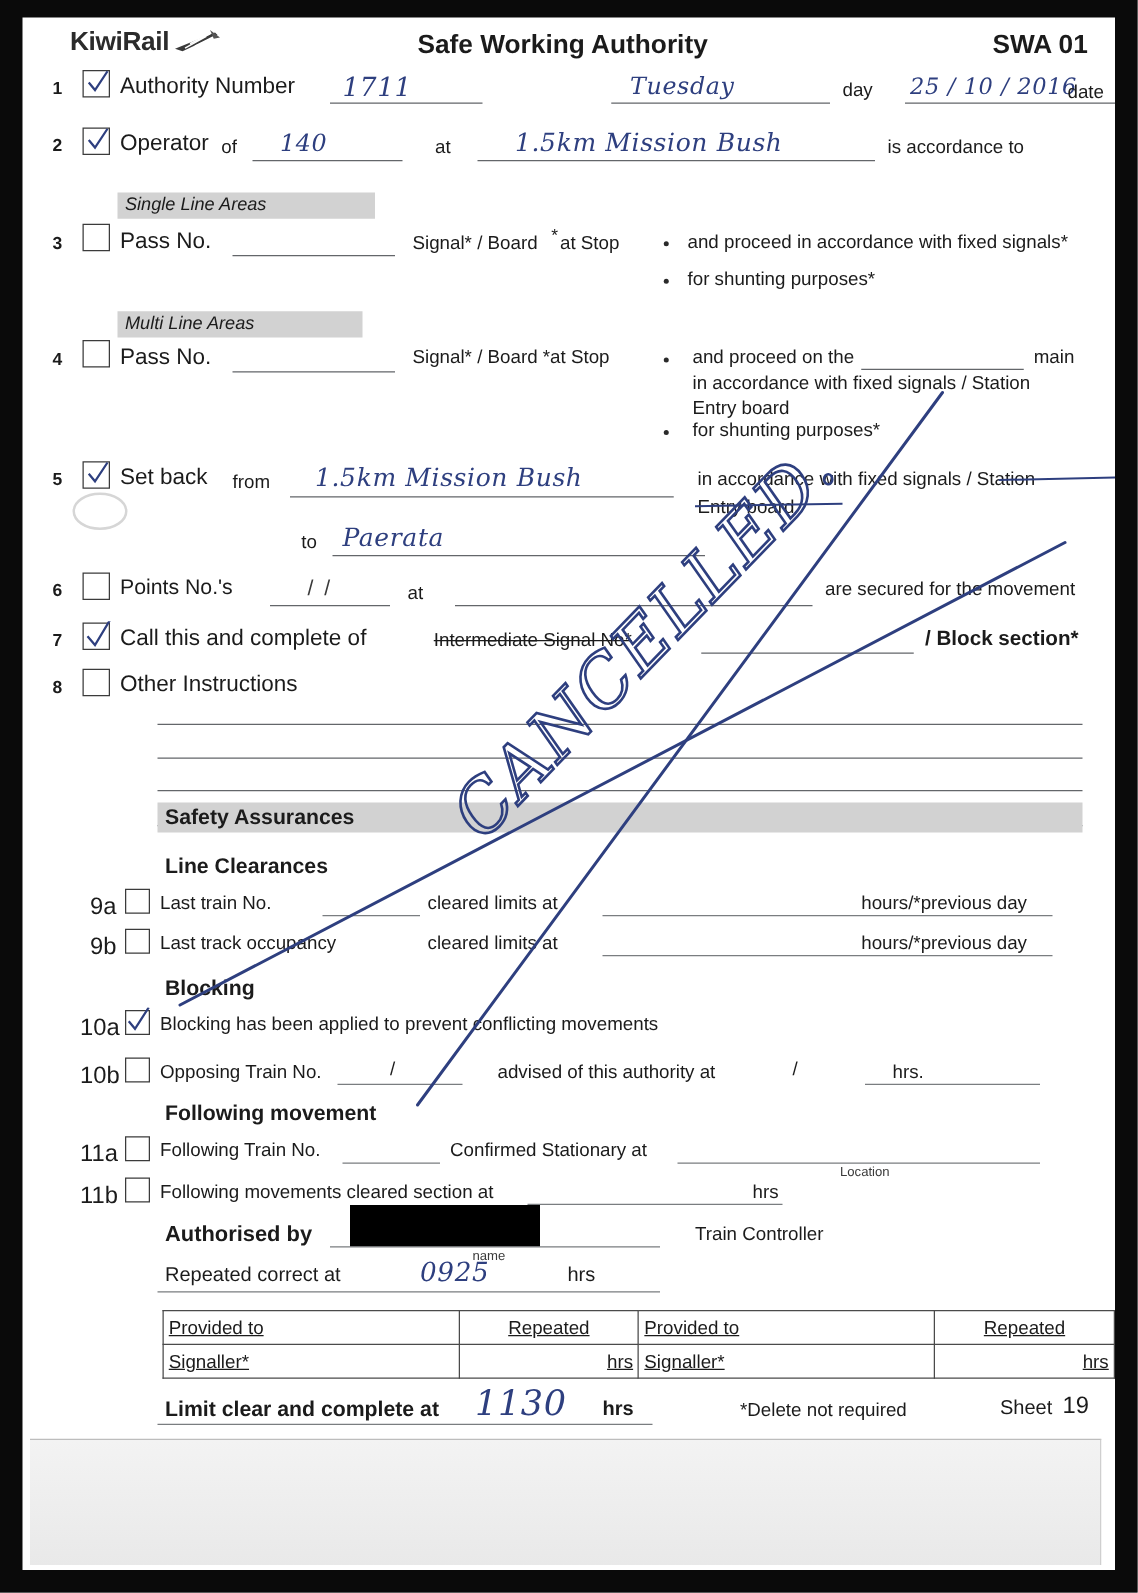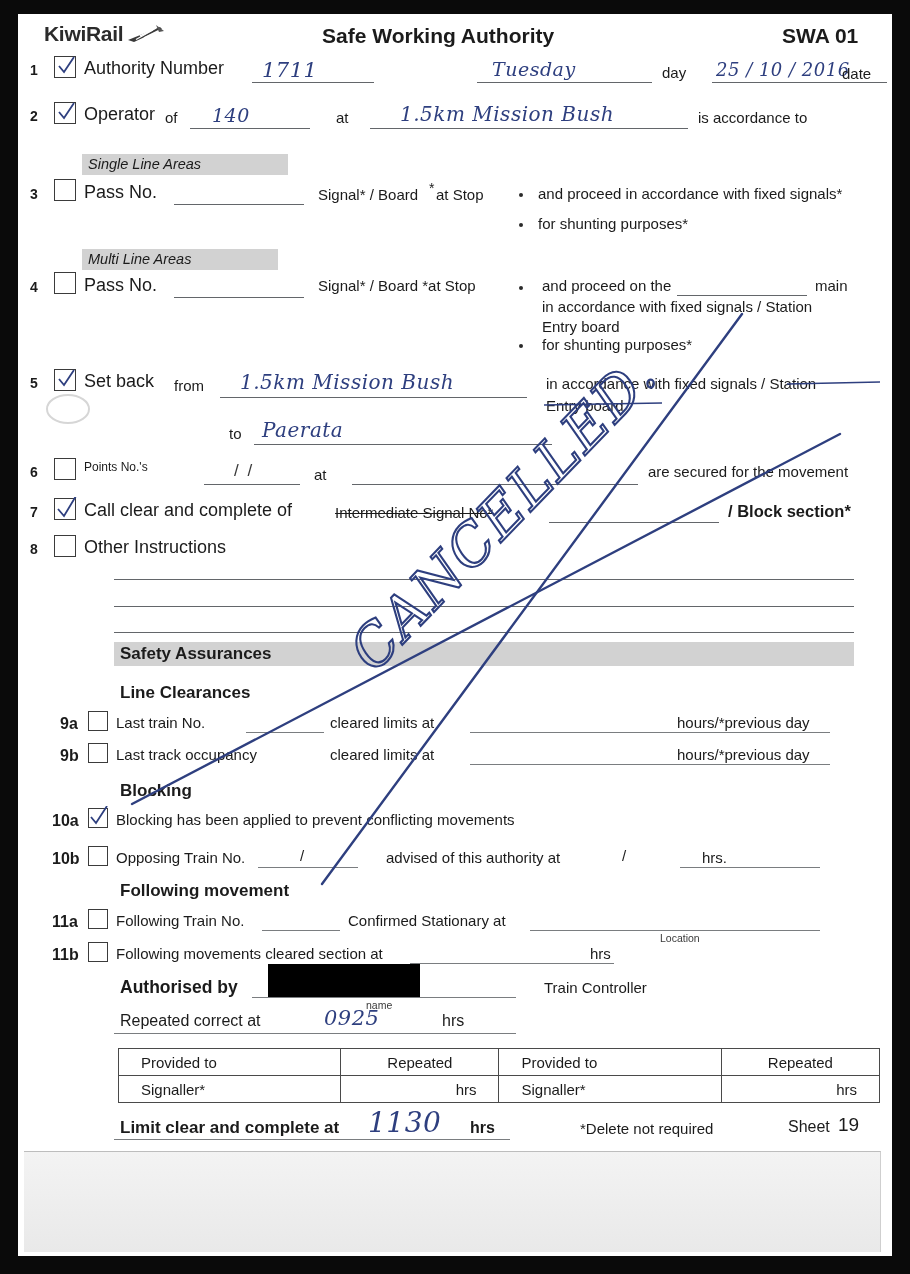--- a/index.html
+++ b/index.html
@@ -11,7 +11,7 @@
          background:#0a0a0a;box-sizing:border-box;padding:14px 18px 18px 18px;}
   #sheet{position:relative;width:100%;height:100%;background:#ffffff;
          box-sizing:border-box;overflow:hidden;}
-  #page{position:absolute;left:4px;top:0;width:874px;height:1150px;}
+  #page{position:absolute;left:16px;top:0;width:874px;height:1150px;}
 
   
   #bottomstrip{position:absolute;left:6px;bottom:4px;width:856px;height:100px;

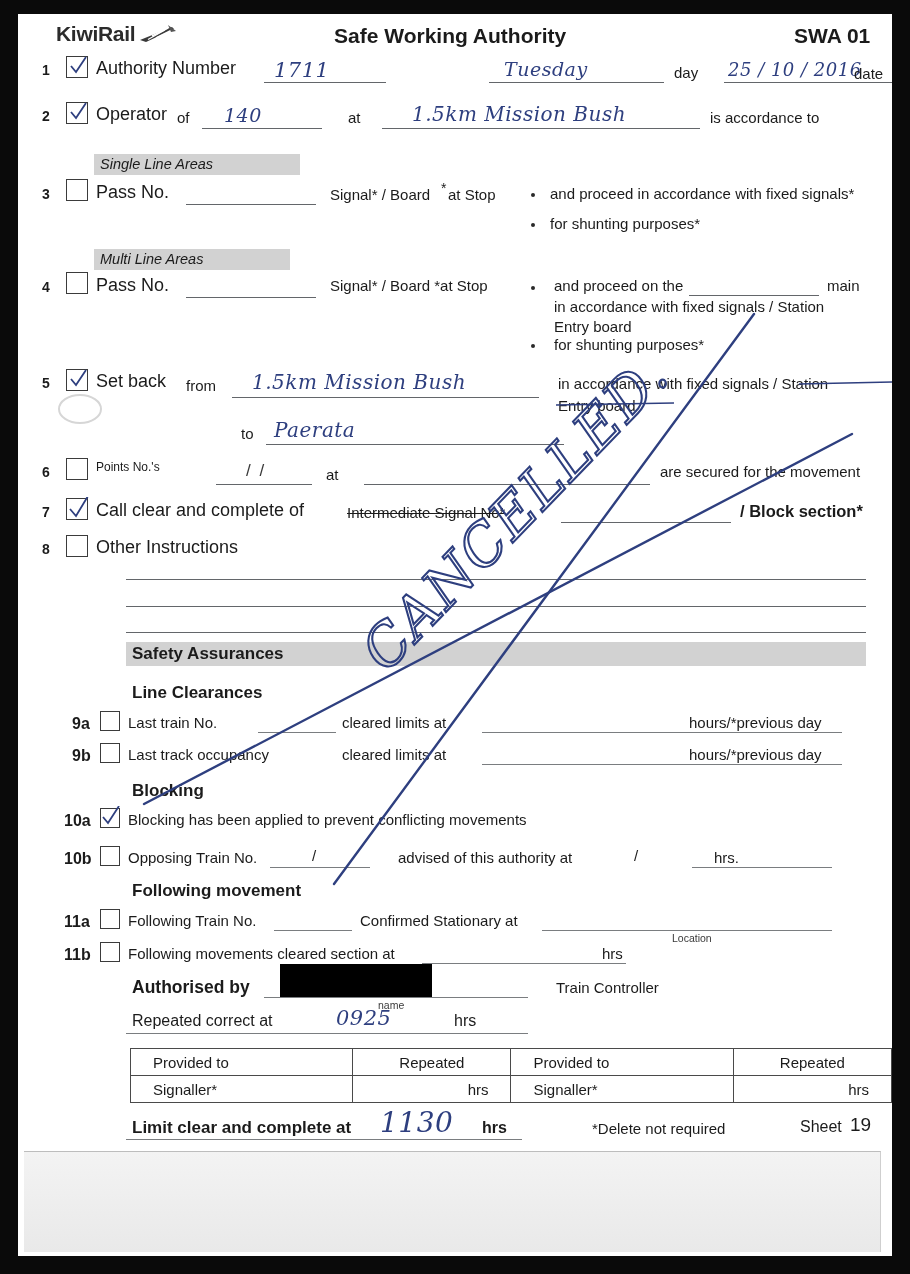--- a/index.html
+++ b/index.html
@@ -165,7 +165,7 @@
 
    <div class="num" style="left:8px;top:450px">6</div>
    <div class="chk" style="left:32px;top:444px"></div>
-   <div class="lblb" style="left:62px;top:446px;font-size:12px">Points No.'s</div>
+   <div class="lblb" style="left:62px;top:446px;font-size:17px">Points No.'s</div>
    <div class="rule" style="left:182px;top:470px;width:96px"></div>
    <div class="abs" style="left:212px;top:447px;font-size:17px;color:#3a3a3a;letter-spacing:2px">/        /</div>
    <div class="lbl" style="left:292px;top:452px">at</div>

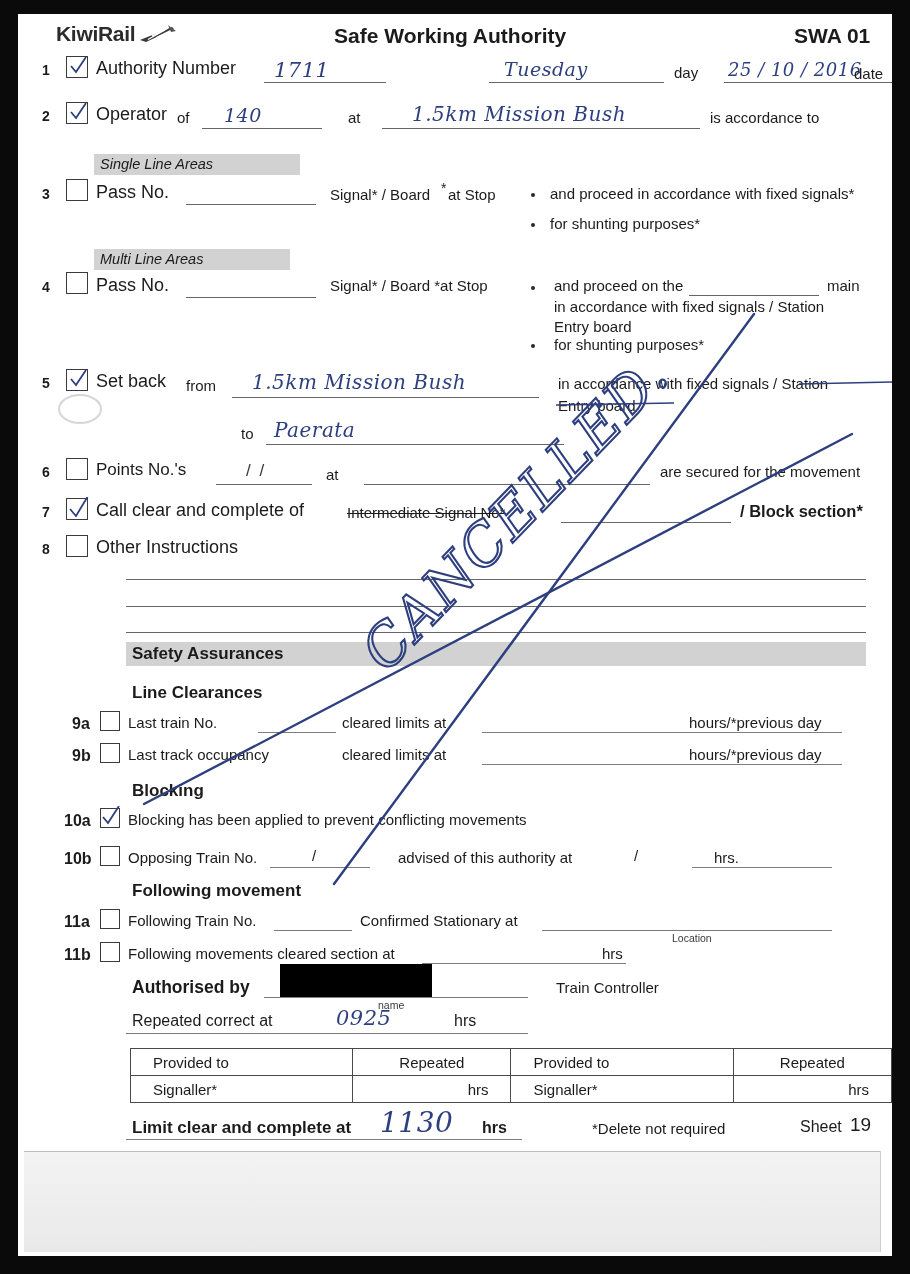--- a/index.html
+++ b/index.html
@@ -177,7 +177,7 @@
    <svg class="hw-tick" style="left:33px;top:483px" width="22" height="22">
      <path d="M3 12 L9 19 L21 -1" stroke="#2e3f7f" stroke-width="1.8" fill="none"></path>
         </svg>
-   <div class="lblb" style="left:62px;top:486px;font-size:18px">Call clear and complete of</div>
+   <div class="lblb" style="left:62px;top:486px;font-size:18px">Call this and complete of</div>
    <div class="lbl strike" style="left:313px;top:490px">Intermediate Signal No*</div>
    <div class="rule" style="left:527px;top:508px;width:170px"></div>
    <div class="lbl" style="left:706px;top:488px;font-weight:bold;font-size:16.5px">/ Block section*</div>

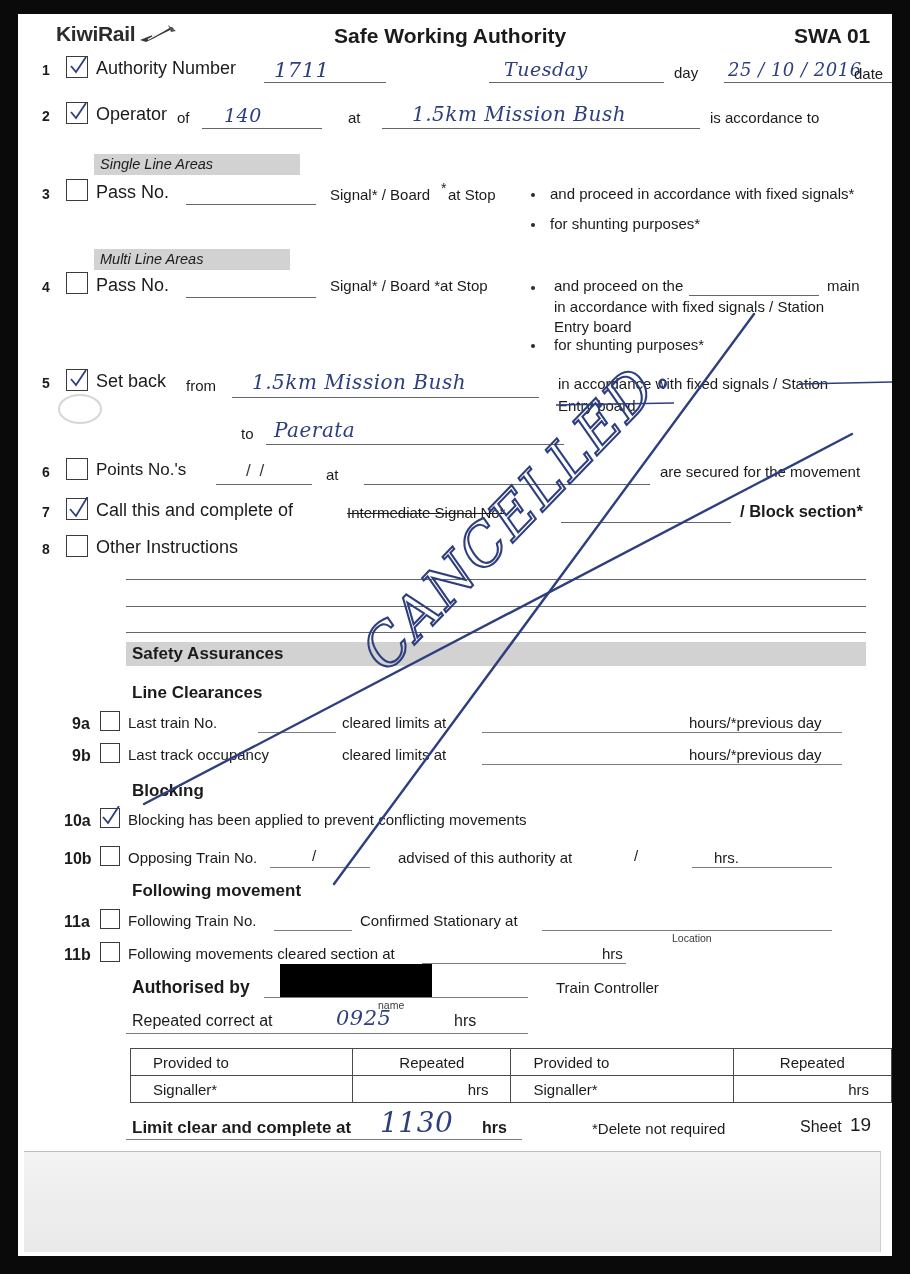--- a/index.html
+++ b/index.html
@@ -27,7 +27,7 @@
   .chk{position:absolute;width:22px;height:22px;border:1.6px solid #3b3b3b;
        background:#fff;box-sizing:border-box;}
   .num{position:absolute;font-weight:bold;font-size:14px;}
-  .numsm{position:absolute;font-weight:bold;font-size:16px;}
+  .numsm{position:absolute;font-weight:normal;font-size:19px;}
   .lbl{position:absolute;font-size:15px;white-space:nowrap;}
   .lblb{position:absolute;font-size:16.5px;font-weight:normal;white-space:nowrap;}
   .tiny{position:absolute;font-size:10.5px;white-space:nowrap;color:#3a3a3a;}

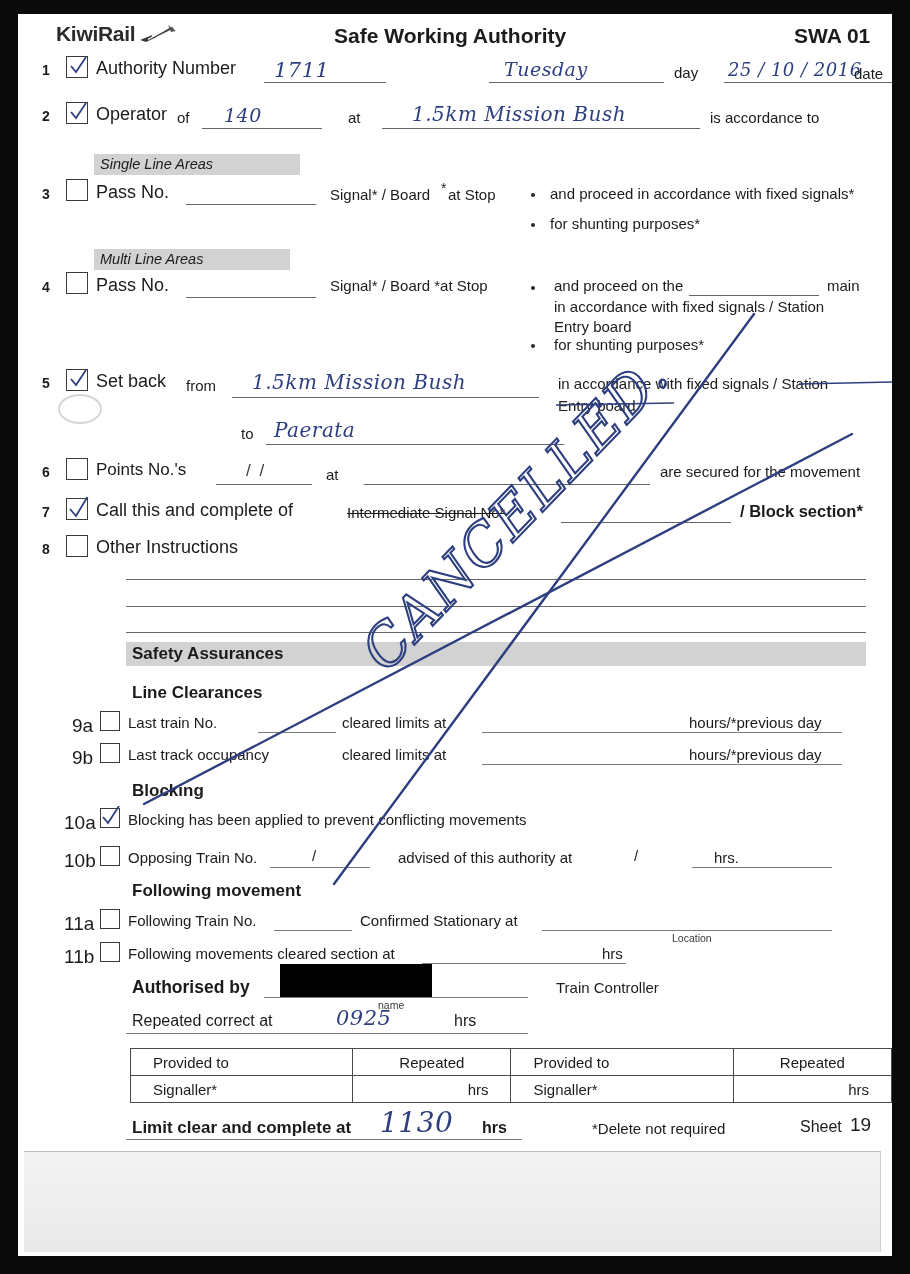--- a/index.html
+++ b/index.html
@@ -50,7 +50,7 @@
 
   
   #ptable{position:absolute;border-collapse:collapse;}
-  #ptable td{border:1.3px solid #4a4a4a;font-size:15px;padding:2px 22px;height:22px;}
+  #ptable td{border:1.3px solid #4a4a4a;font-size:15px;padding:2px 4px;height:22px;text-decoration:underline;}
 
   
   #cancelLayer{position:absolute;left:0;top:0;width:874px;height:1150px;

